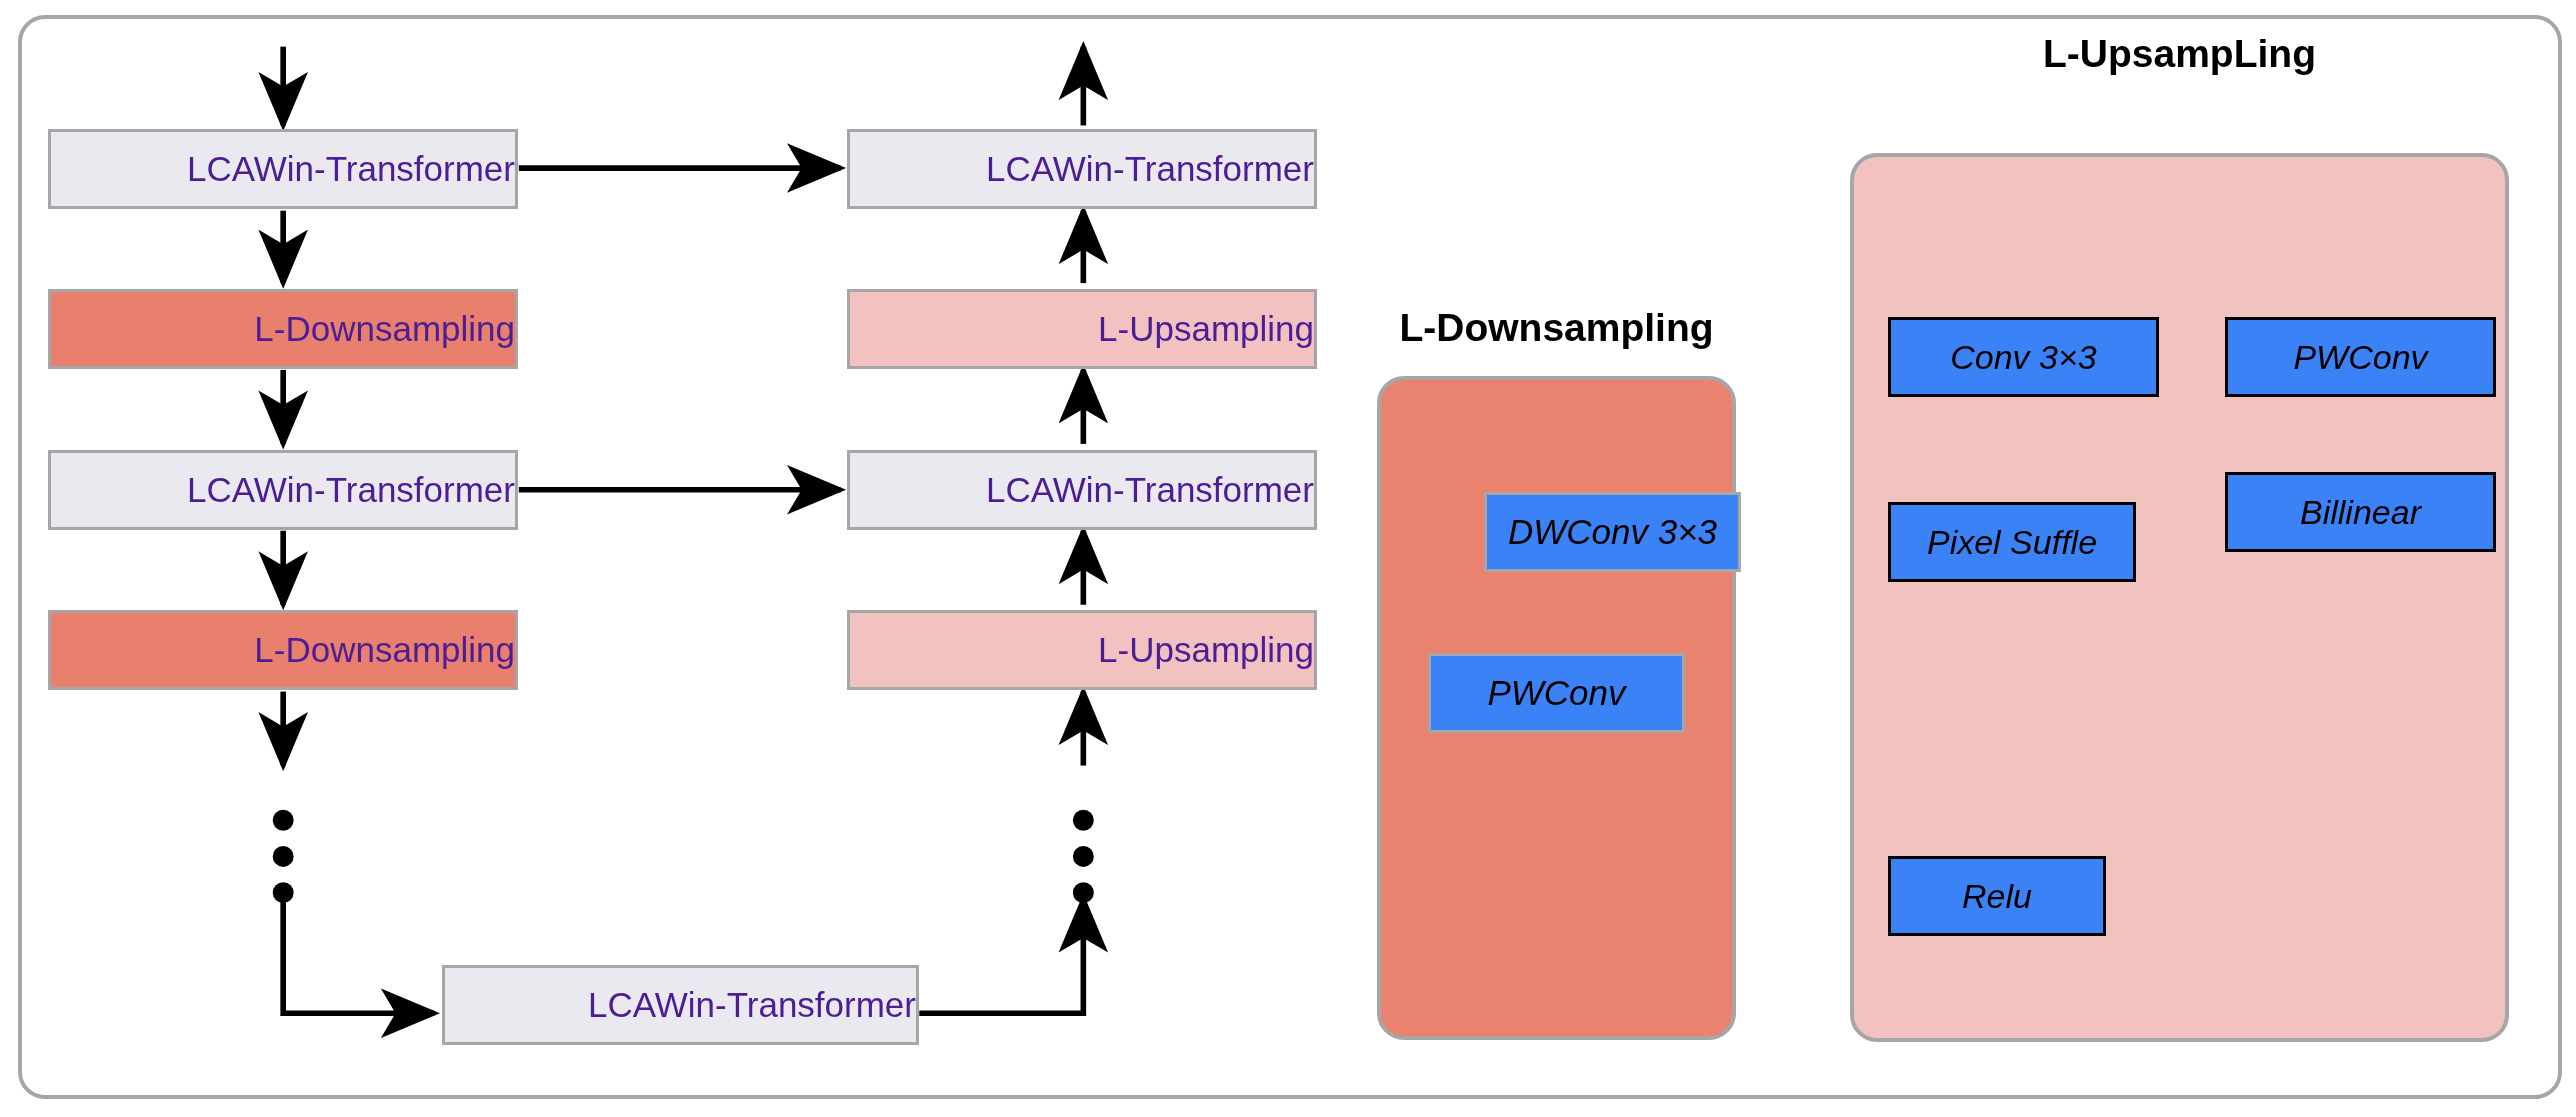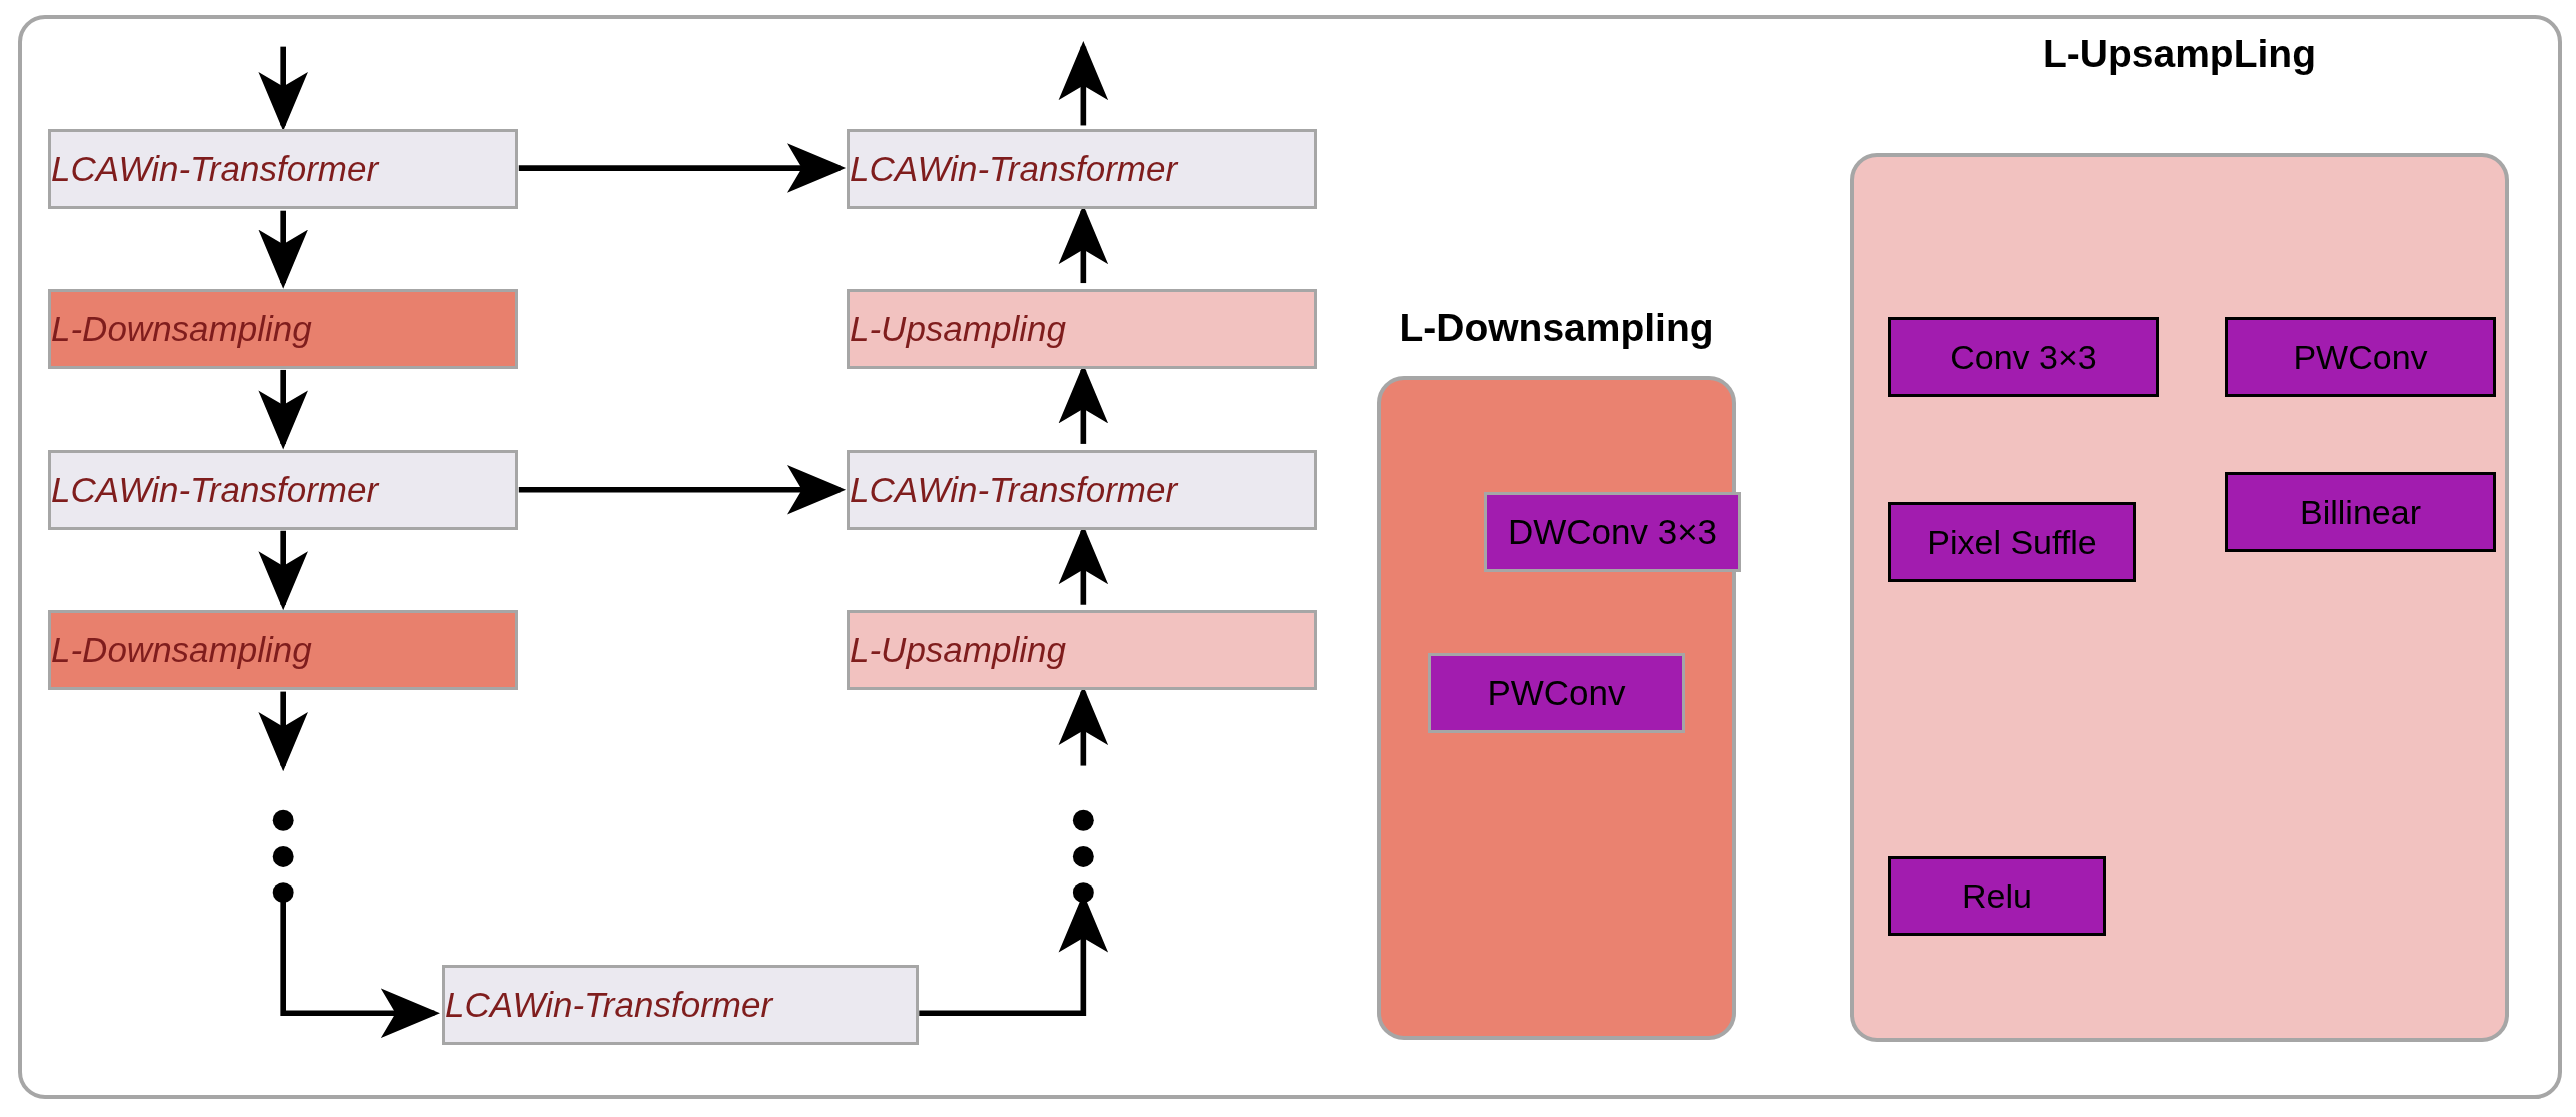--- a/index.html
+++ b/index.html
@@ -29,12 +29,11 @@
     box-sizing: border-box;
     display: flex;
     align-items: center;
-    justify-content: flex-start;
+    justify-content: flex-end;
     text-align: center;
     line-height: 1.05;
-    color: #7f1d1d;
+    color: #4c1d95;
     z-index: 5;
-    font-style: italic;
   }
   .lcawin {
     background: #ebe9f0;

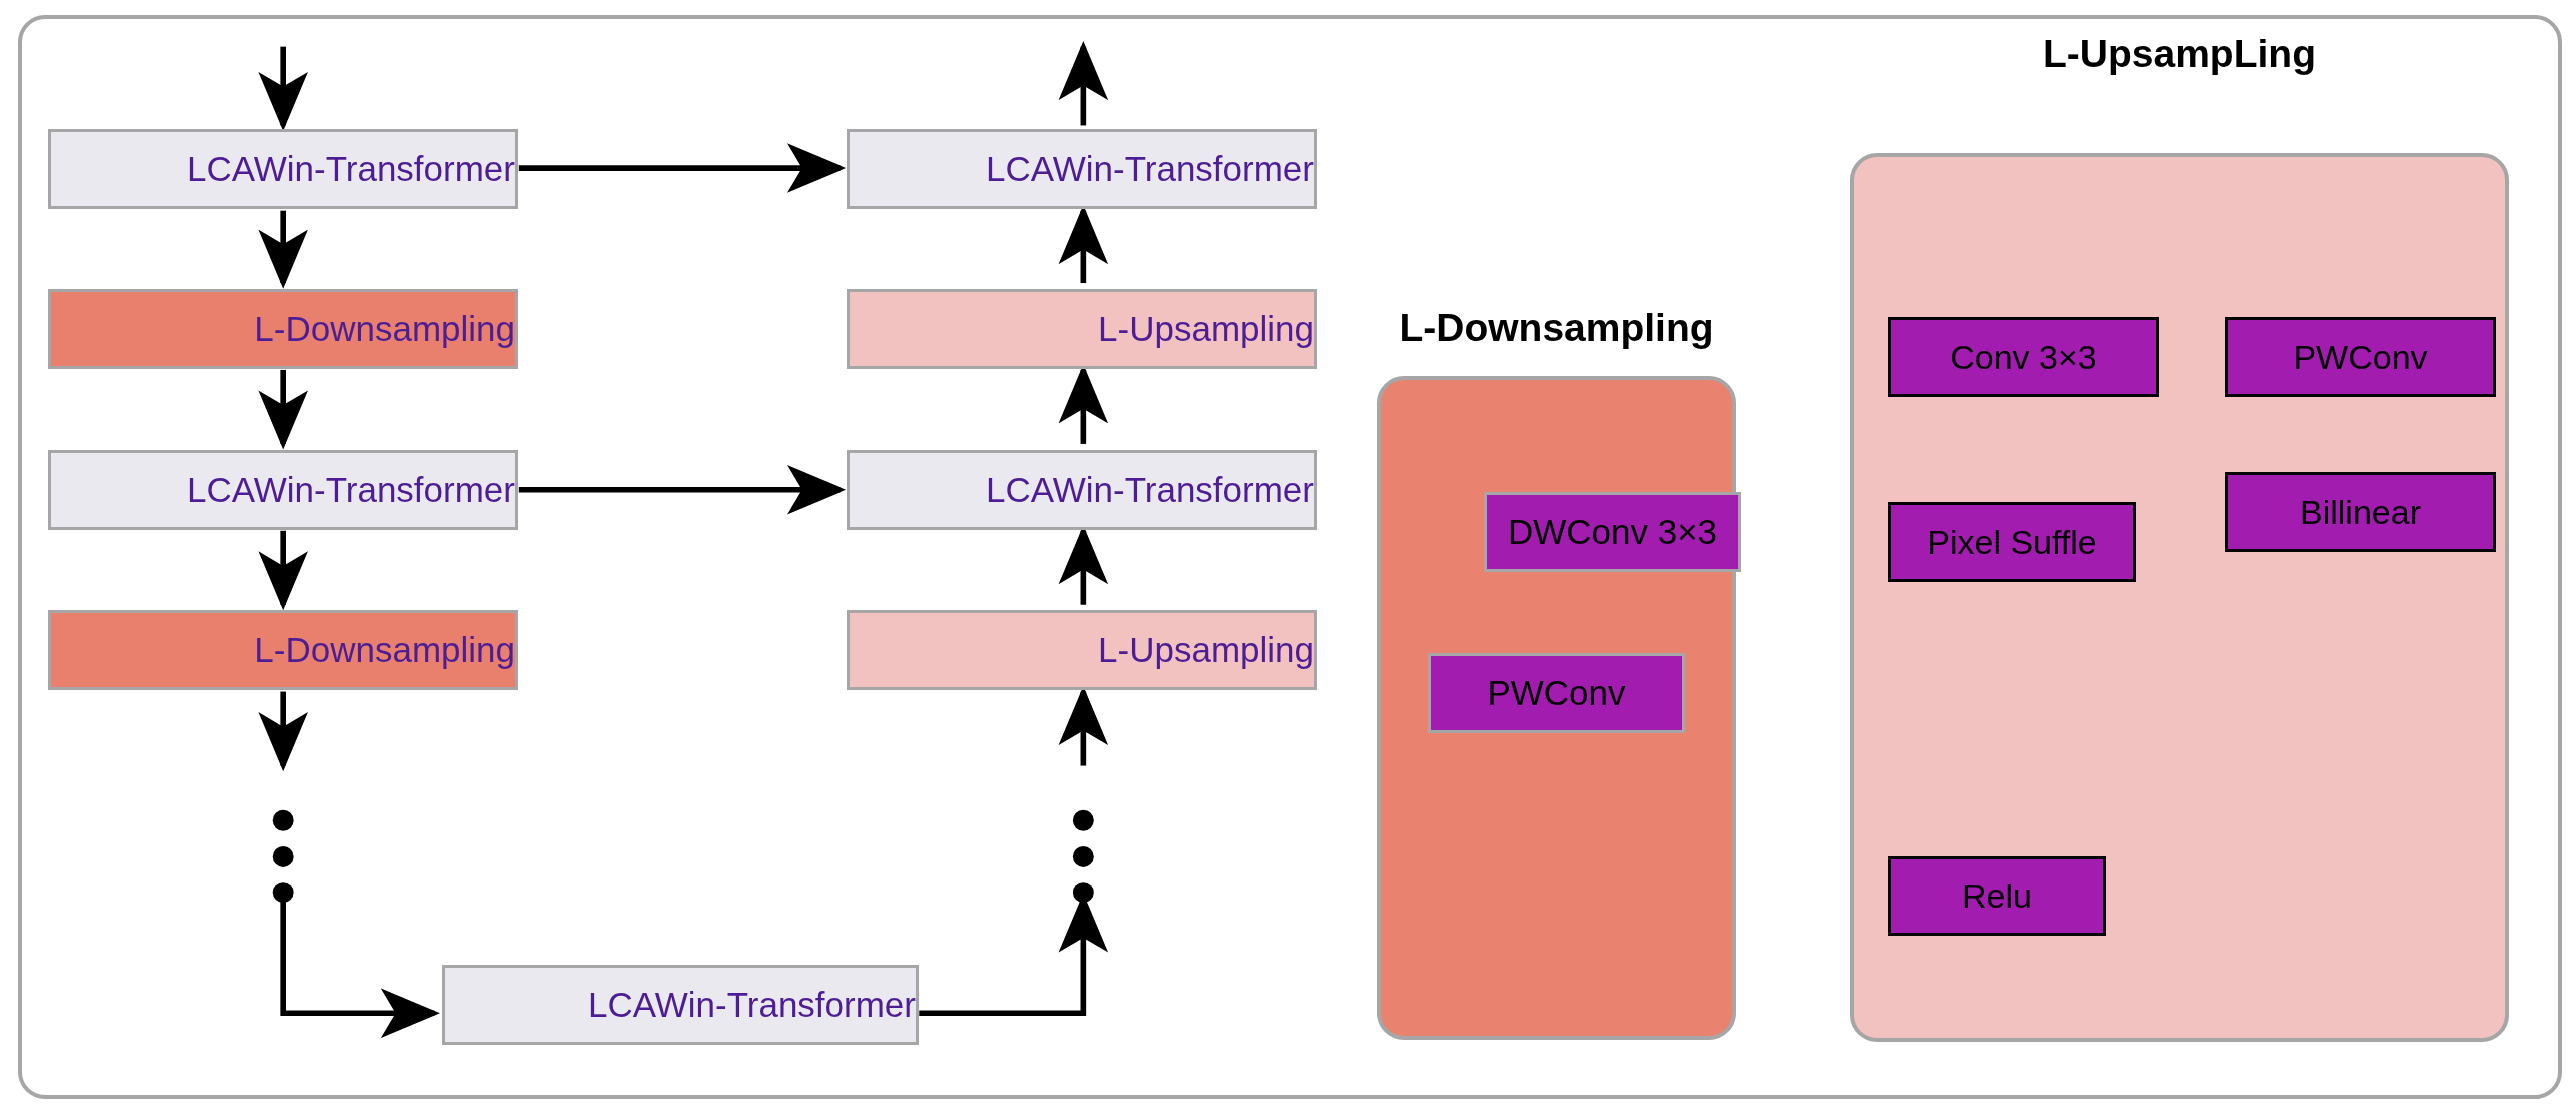--- a/index.html
+++ b/index.html
@@ -66,13 +66,14 @@
   .white-box {
     position: absolute;
     box-sizing: border-box;
-    background: #a21caf;
+    background: #3b82f6;
     display: flex;
     align-items: center;
     justify-content: center;
     text-align: left;
     color: #000000;
     z-index: 6;
+    font-style: italic;
   }
   .wb-gray {
     border: 3.2px solid #a6a6a6;

